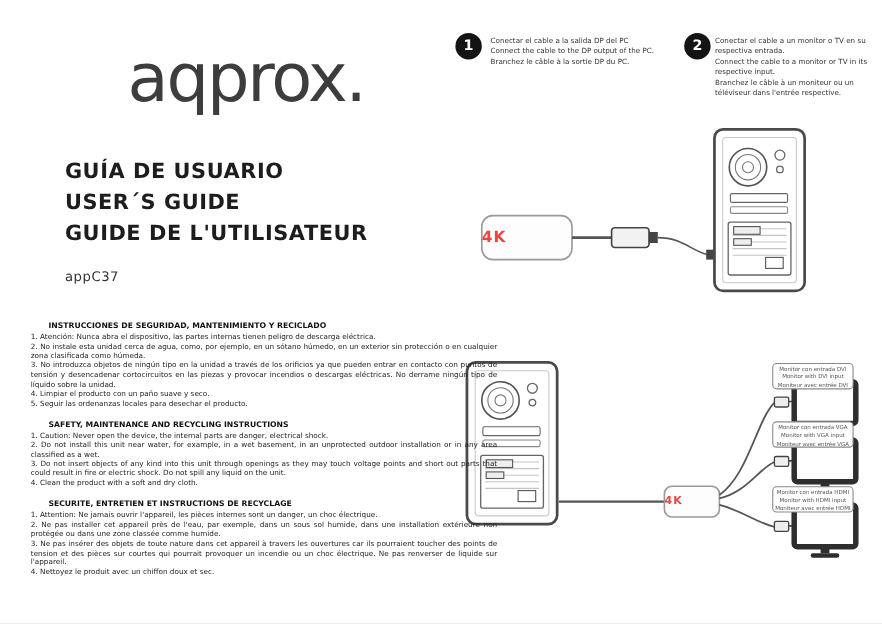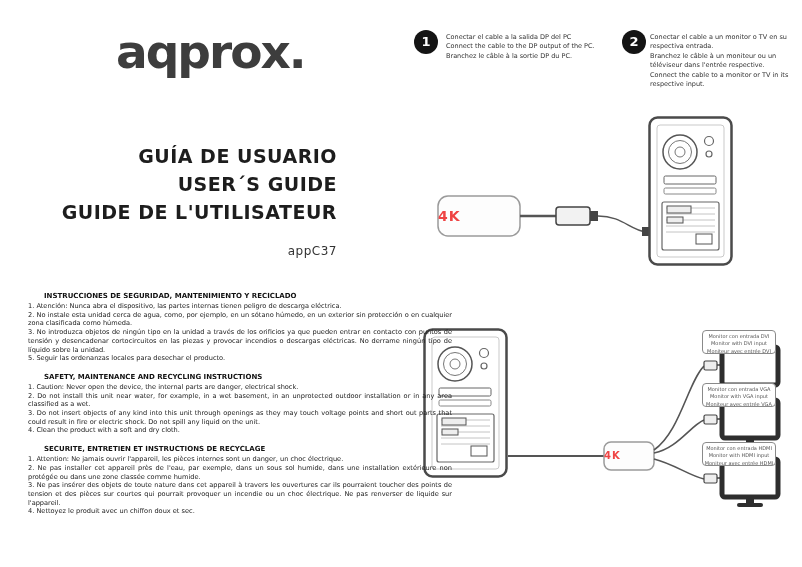--- a/index.html
+++ b/index.html
@@ -10,8 +10,8 @@
   }
   
   .logo{
-    position:absolute;left:116px;top:24px;
-    font-size:47px;font-weight:bold;letter-spacing:-2px;color:#3d3d3d;
+    position:absolute;left:116px;top:36px;
+    font-size:61px;font-weight:normal;letter-spacing:-2px;color:#3d3d3d;
   }
   
   .titles{position:absolute;left:47px;top:142px;width:290px;text-align:right;}

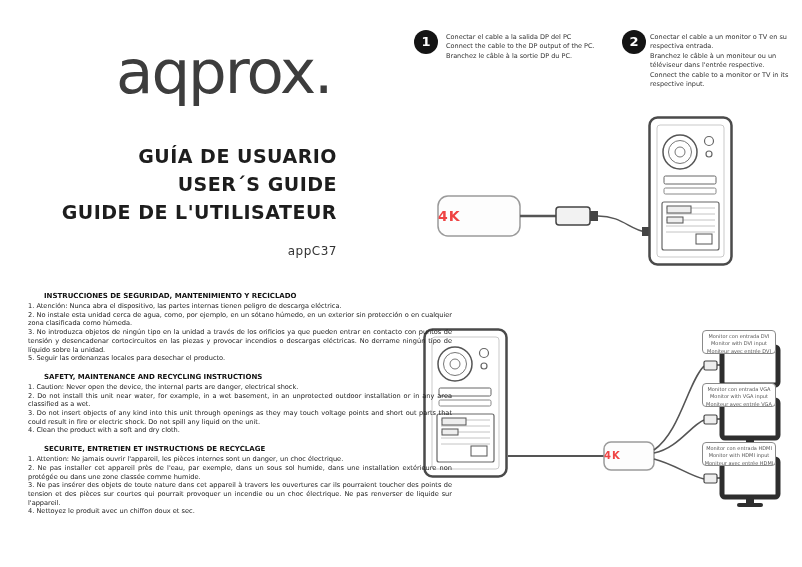--- a/index.html
+++ b/index.html
@@ -99,8 +99,8 @@
   <div id="step2-badge" class="step-badge">2</div>
   <div id="step2-text" class="step-text">
     <div>Conectar el cable a un monitor o TV en su respectiva entrada.</div>
+    <div>Connect the cable to a monitor or TV in its respective input.</div>
     <div>Branchez le câble à un moniteur ou un téléviseur dans l'entrée respective.</div>
-    <div>Connect the cable to a monitor or TV in its respective input.</div>
   </div>
 
   <svg id="diagram-top" class="diagram" width="372" height="172">

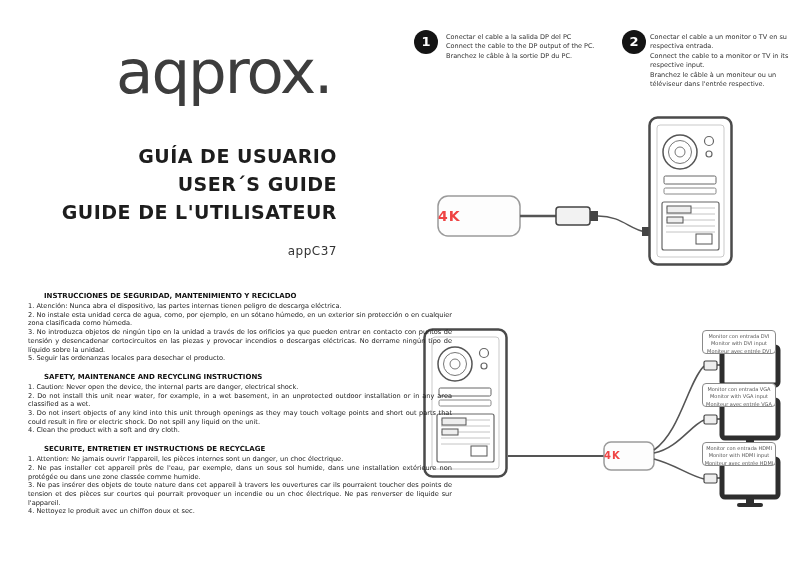--- a/index.html
+++ b/index.html
@@ -14,7 +14,7 @@
     font-size:61px;font-weight:normal;letter-spacing:-2px;color:#3d3d3d;
   }
   
-  .titles{position:absolute;left:47px;top:142px;width:290px;text-align:right;}
+  .titles{position:absolute;left:59px;top:142px;width:290px;text-align:left;}
   .titles .t{font-size:19px;font-weight:bold;color:#1d1d1d;letter-spacing:.5px;line-height:28px;}
   .titles .model{margin-top:18px;font-size:12px;color:#333;letter-spacing:.5px;}
   

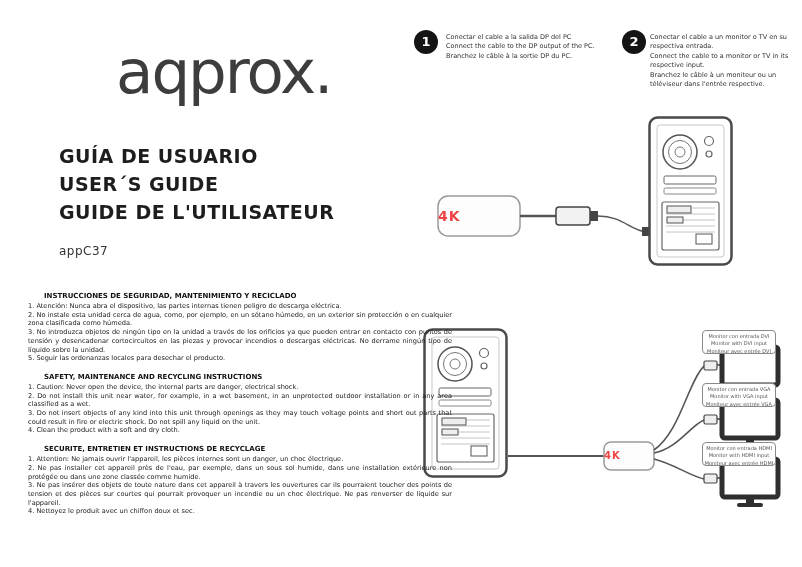--- a/index.html
+++ b/index.html
@@ -170,6 +170,7 @@
       <p>1. Atención: Nunca abra el dispositivo, las partes internas tienen peligro de descarga eléctrica.</p>
       <p>2. No instale esta unidad cerca de agua, como, por ejemplo, en un sótano húmedo, en un exterior sin protección o en cualquier zona clasificada como húmeda.</p>
       <p>3. No introduzca objetos de ningún tipo en la unidad a través de los orificios ya que pueden entrar en contacto con puntos de tensión y desencadenar cortocircuitos en las piezas y provocar incendios o descargas eléctricas. No derrame ningún tipo de líquido sobre la unidad.</p>
+      <p>4. Limpiar el producto con un paño suave y seco.</p>
       <p>5. Seguir las ordenanzas locales para desechar el producto.</p>
     </div>
     <div class="safety-section">

